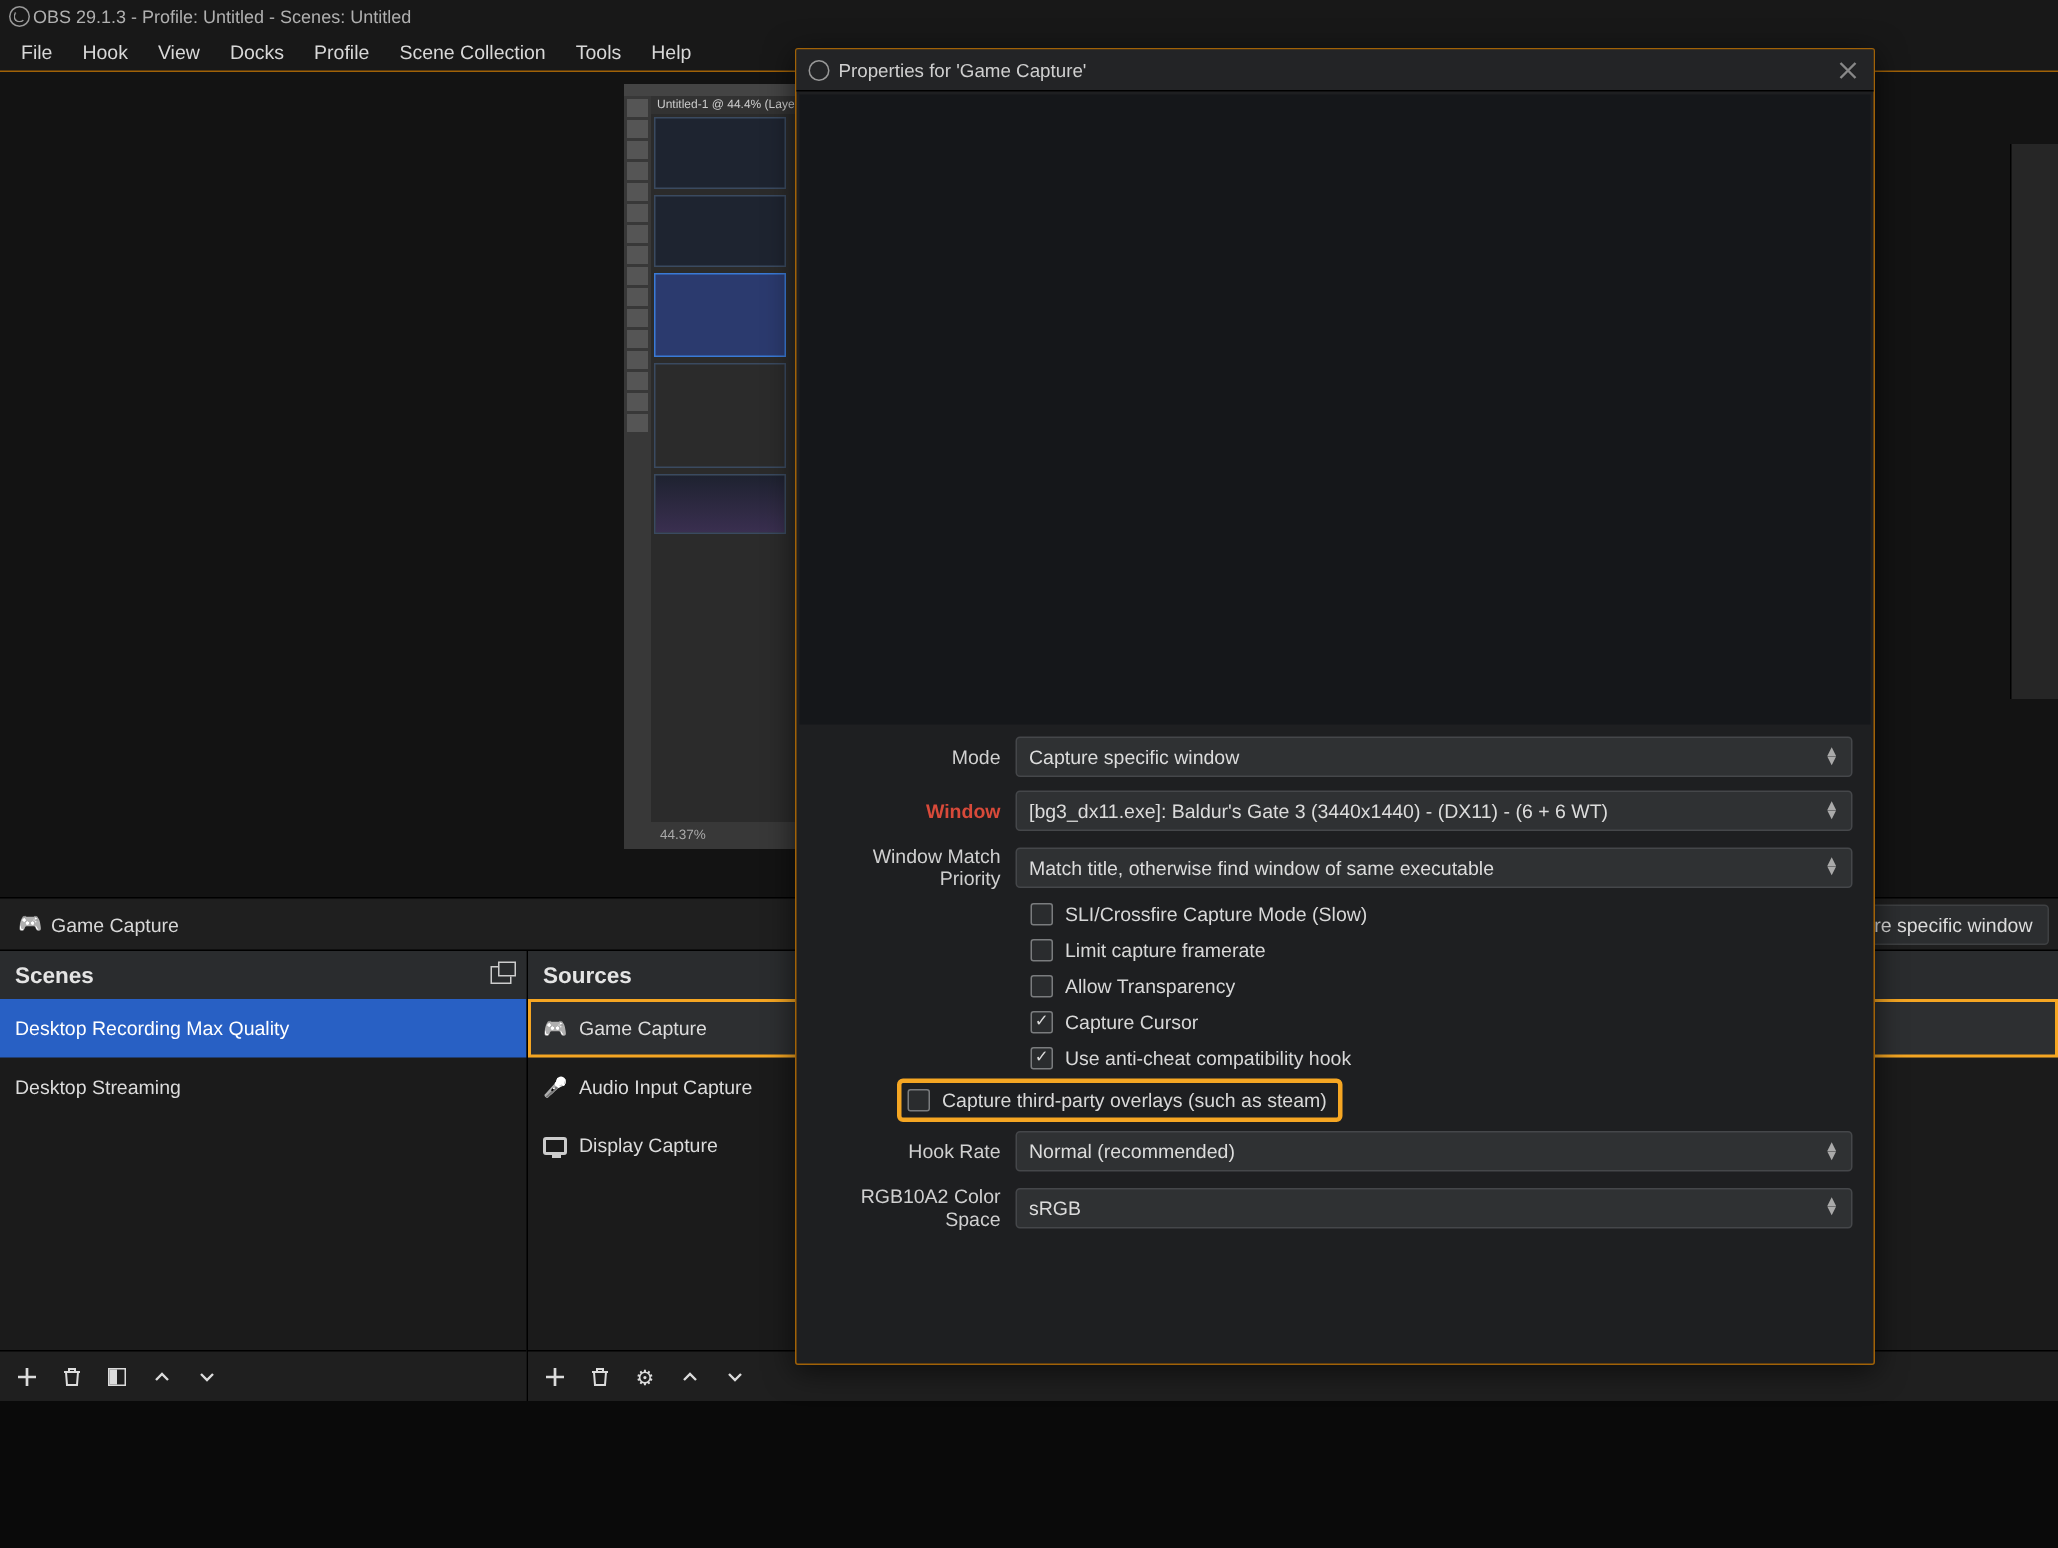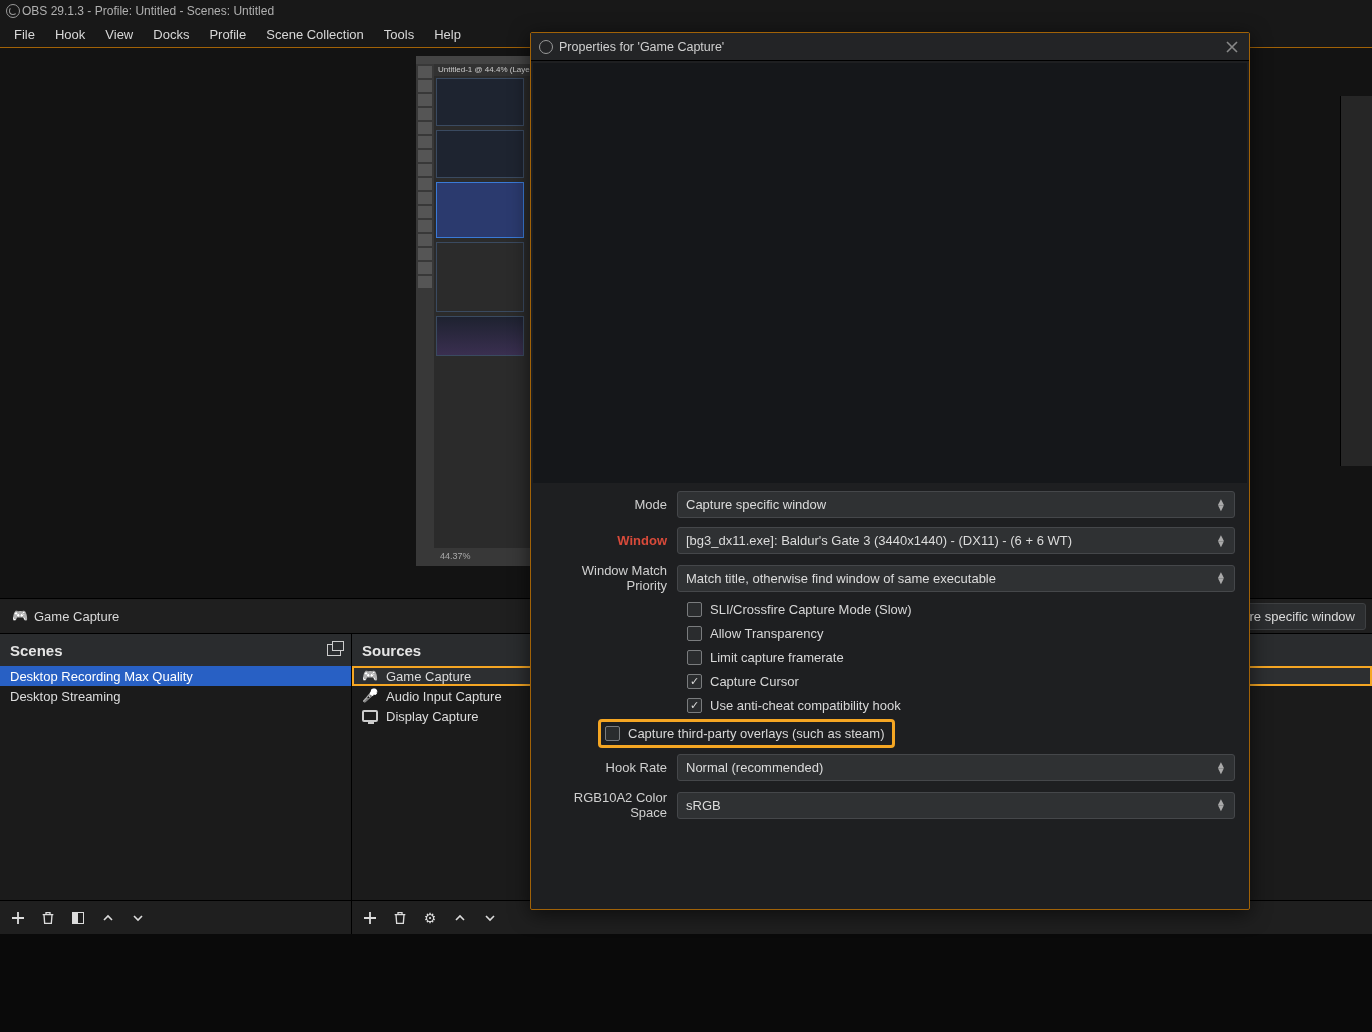--- a/index.html
+++ b/index.html
@@ -288,11 +288,11 @@
       </div>
     <div class="chkrow">
         <span class="chk"></span>
+        <span>Limit capture framerate</span>
+      </div>
+    <div class="chkrow">
+        <span class="chk"></span>
         <span>Allow Transparency</span>
-      </div>
-    <div class="chkrow">
-        <span class="chk"></span>
-        <span>Limit capture framerate</span>
       </div>
     <div class="chkrow">
         <span class="chk on"></span>

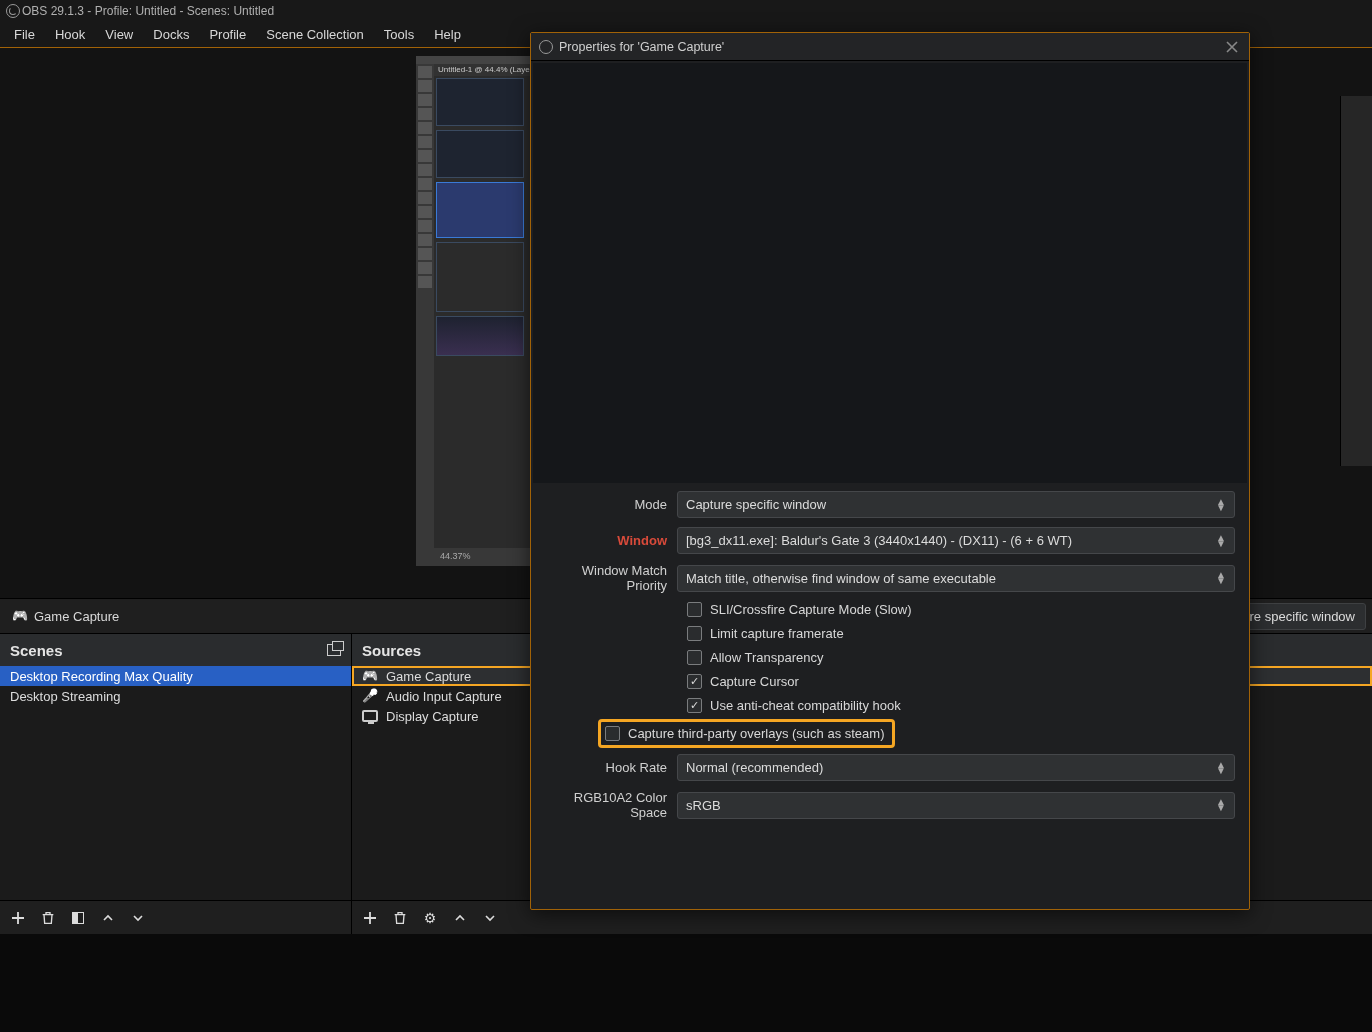--- a/index.html
+++ b/index.html
@@ -40,7 +40,7 @@
 .panel-foot { height:34px; background:#1f1f1f; border-top:1px solid #000; display:flex; align-items:center; gap:6px; padding:0 6px; }
 .ficon { width:24px; height:24px; display:flex; align-items:center; justify-content:center; color:#dcdcdc; cursor:pointer; border-radius:3px; }
 
-.listrow { height:20px; display:flex; align-items:center; padding:0 10px; gap:8px; color:#dcdcdc; cursor:pointer; font-size:13px; }
+.listrow { height:39px; display:flex; align-items:center; padding:0 10px; gap:8px; color:#dcdcdc; cursor:pointer; font-size:13px; }
 .listrow.sel-blue { background:#2860c4; color:#fff; }
 .listrow.sel-orange { outline:2px solid #f5a623; outline-offset:-2px; background:#2d2f31; }
 

